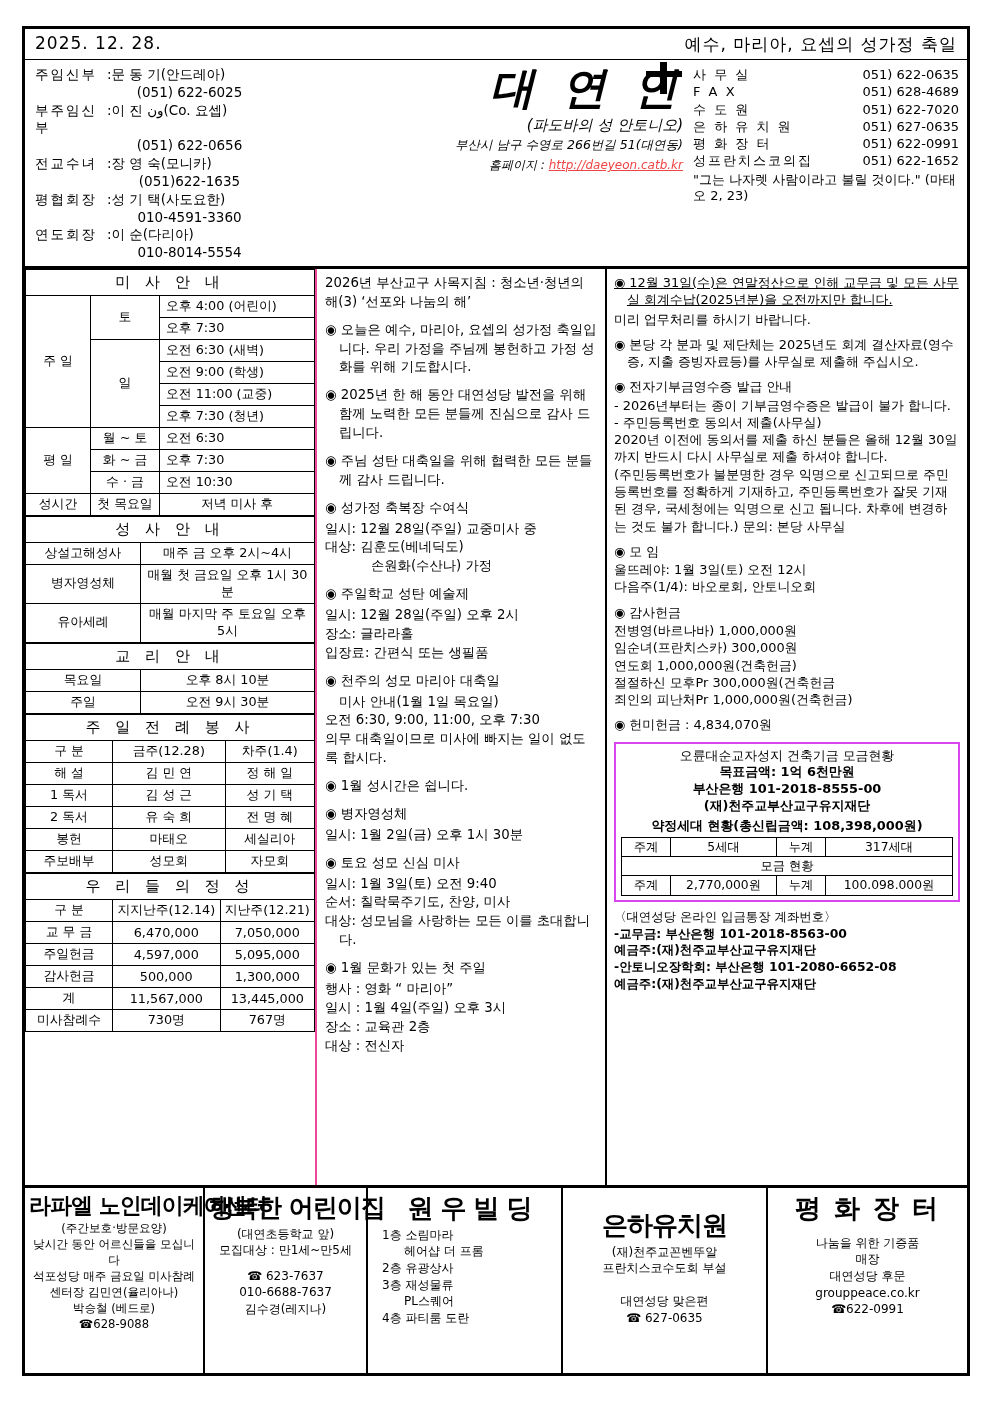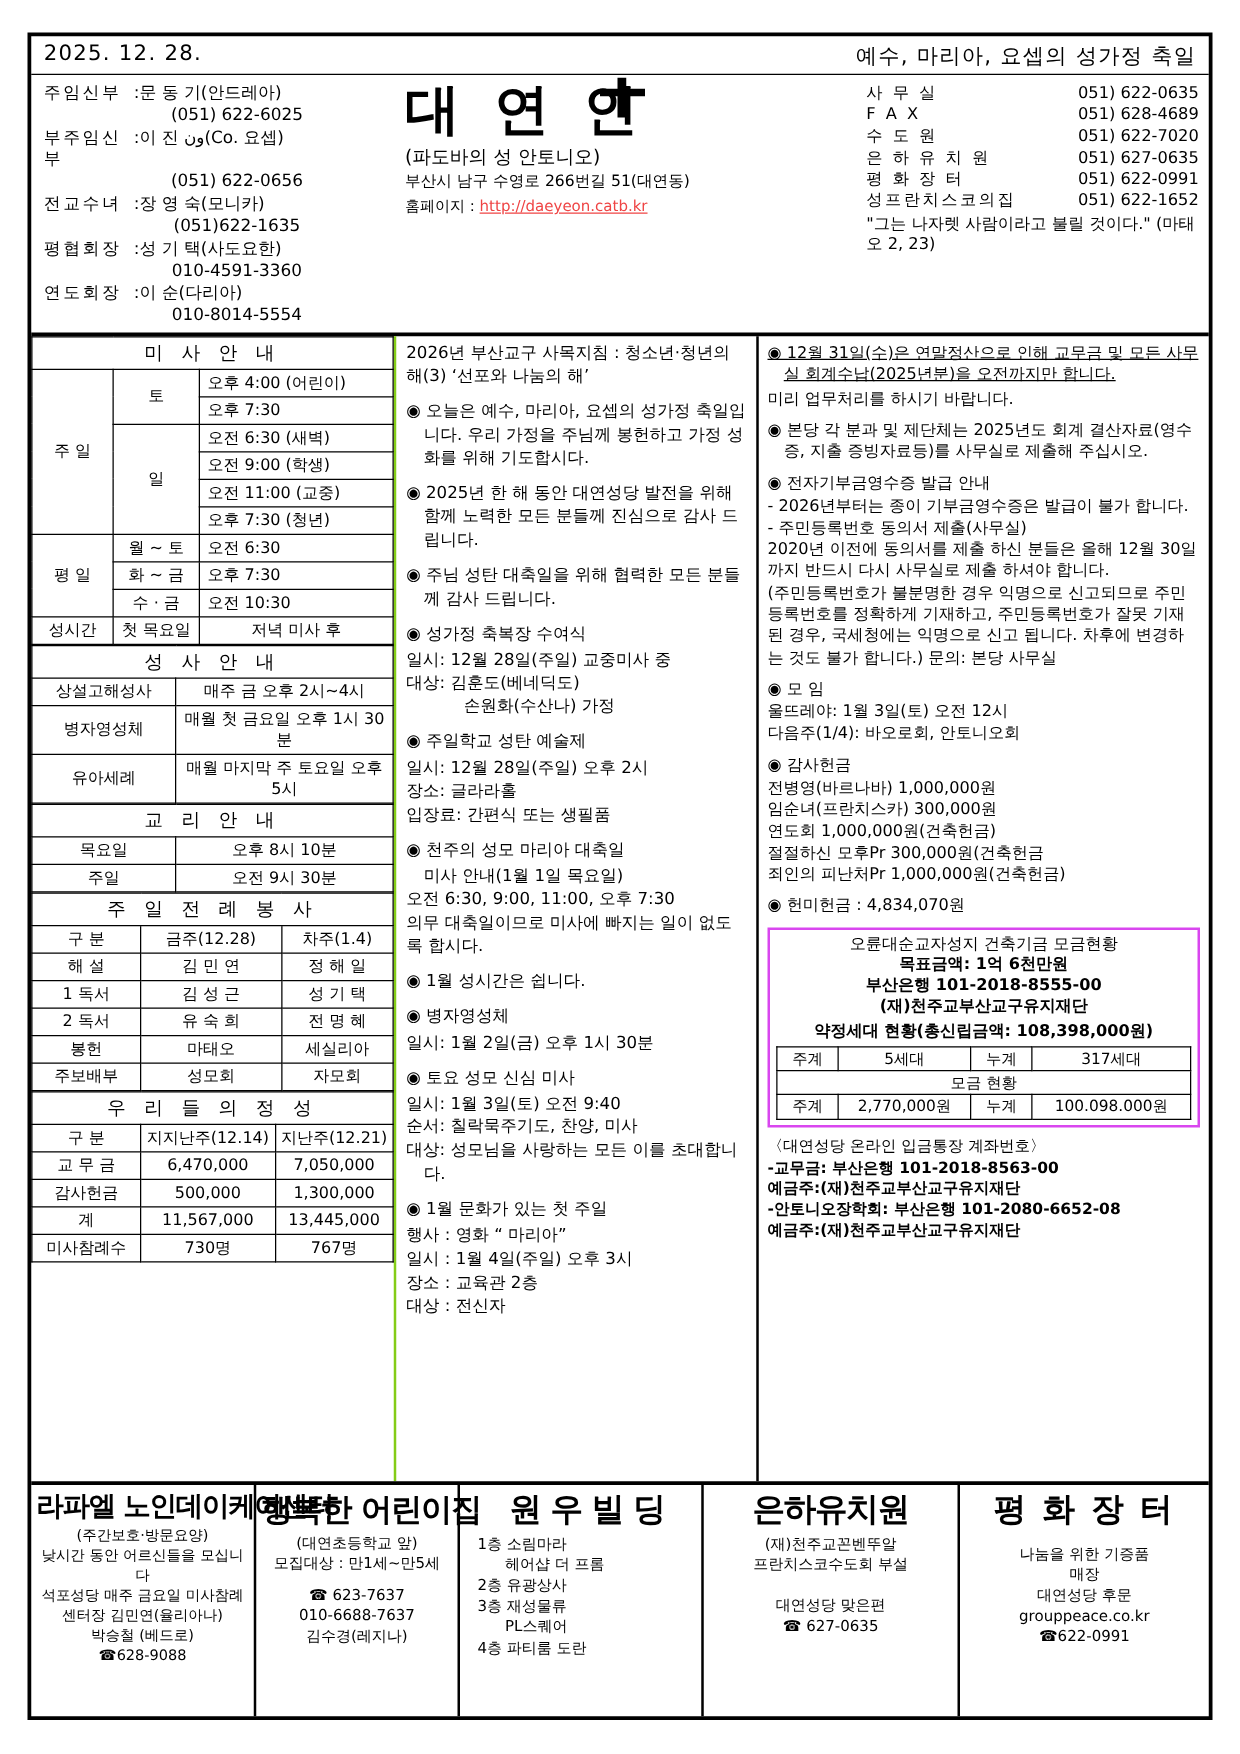--- a/index.html
+++ b/index.html
@@ -17,7 +17,7 @@
   .hleft .lab{width:72px;display:inline-block;letter-spacing:2px;}
   .hleft .val{flex:1;}
   .hleft .tel{text-align:center;padding-left:30px;}
-  .hcenter{flex:1;text-align:left;padding:4px 4px 4px 4px;}
+  .hcenter{flex:1;text-align:right;padding:4px 4px 4px 4px;font-style:italic;}
   .logo{font-size:44px;font-weight:bold;letter-spacing:6px;font-family:"DejaVu Sans",sans-serif;line-height:1.1;}
   .logo-wrap{position:relative;display:inline-block;}
   .parish{font-size:15px;margin-top:4px;}

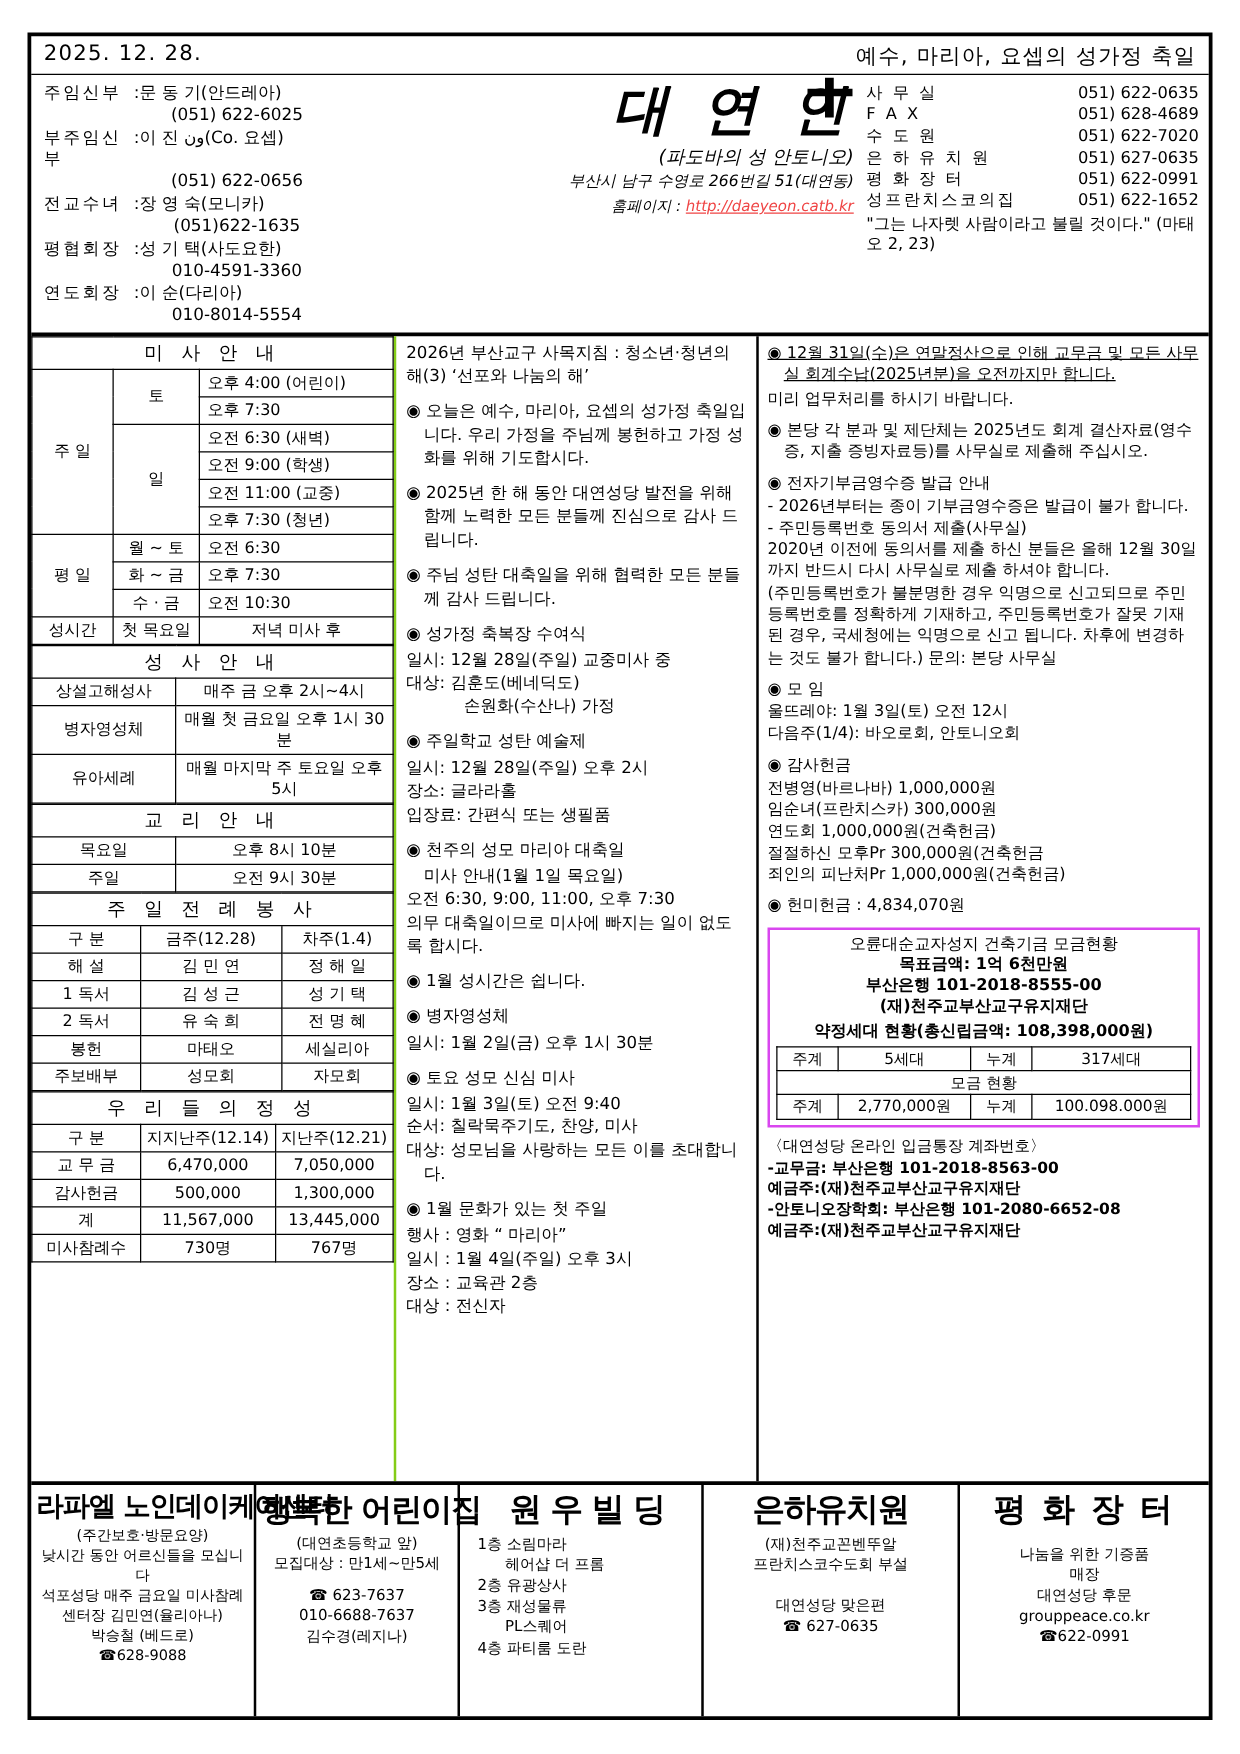--- a/index.html
+++ b/index.html
@@ -30,7 +30,7 @@
   .hright .q{margin-top:2px;line-height:1.25;}
   
   .body{display:flex;flex:1;}
-  .colL{width:292px;border-right:2px solid #84cc16;box-sizing:border-box;}
+  .colL{width:292px;border-right:2px solid #ec4899;box-sizing:border-box;}
   .colM{width:290px;border-right:2px solid #000;box-sizing:border-box;padding:5px 8px;font-size:13.3px;line-height:1.42;}
   .colR{flex:1;box-sizing:border-box;padding:5px 7px;font-size:12.9px;line-height:1.34;}
   table{border-collapse:collapse;width:100%;}

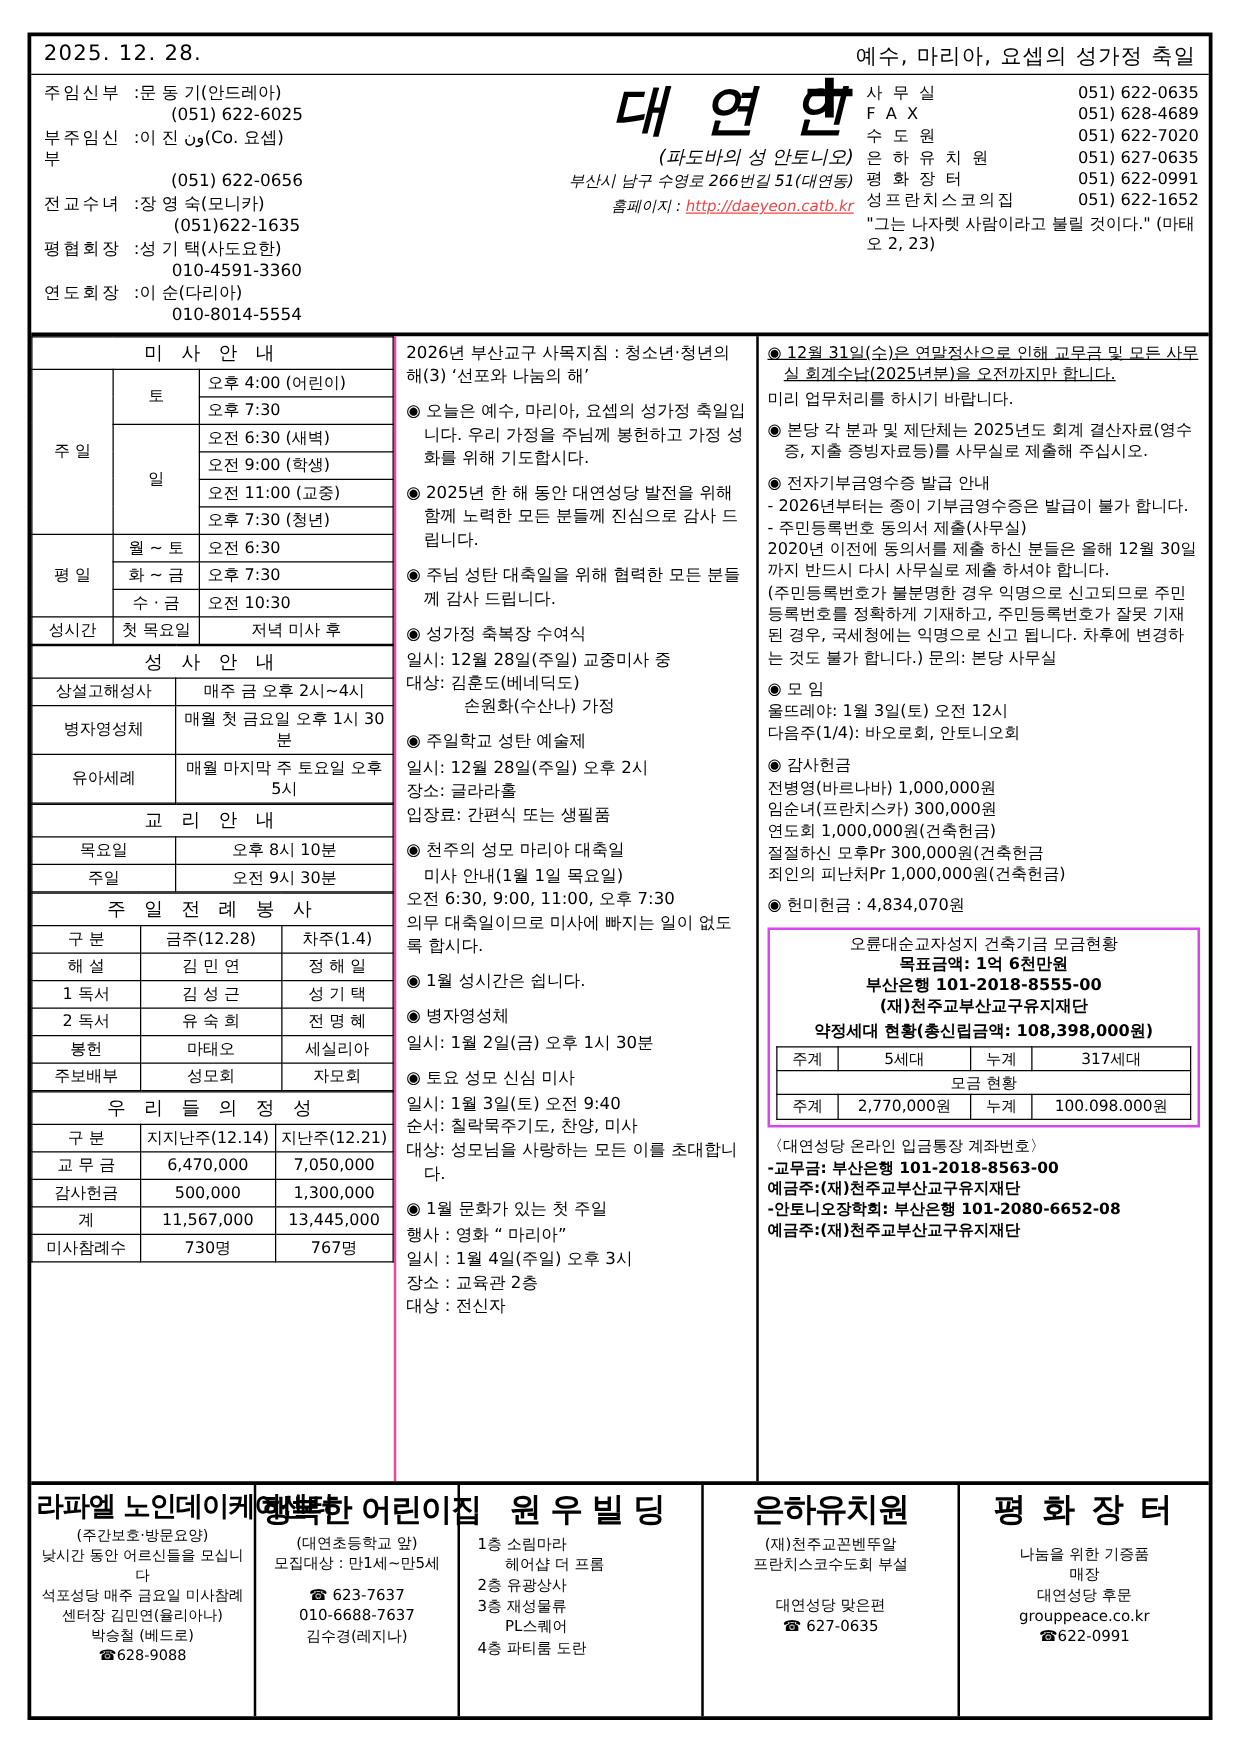--- a/index.html
+++ b/index.html
@@ -270,6 +270,11 @@
             <td>7,050,000</td>
           </tr>
           <tr>
+            <td>주일헌금</td>
+            <td>4,597,000</td>
+            <td>5,095,000</td>
+          </tr>
+          <tr>
             <td>감사헌금</td>
             <td>500,000</td>
             <td>1,300,000</td>

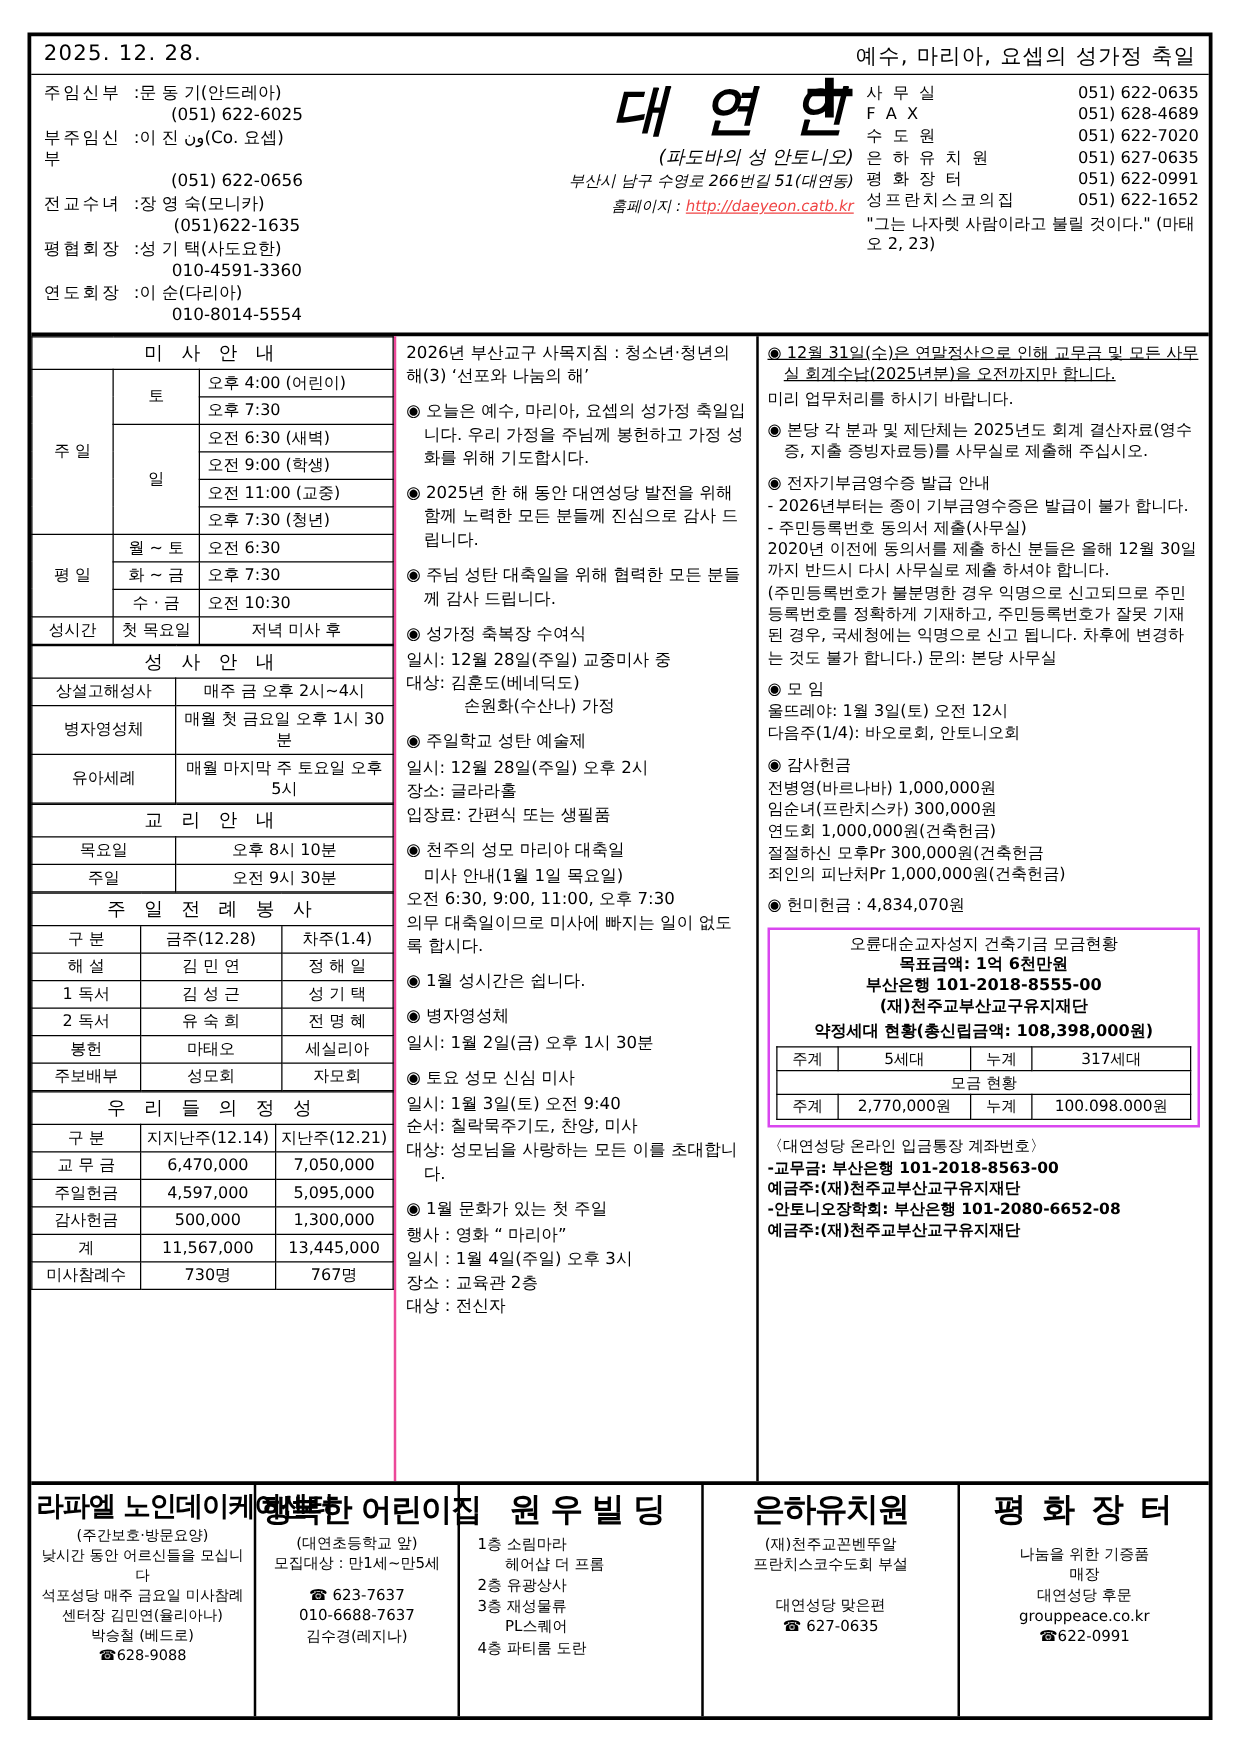--- a/index.html
+++ b/index.html
@@ -425,7 +425,7 @@
       </div>
 
       <div class="fcell f4">
-        <div class="ftitle" style="font-size:26px;">은하유치원</div>
+        <div class="ftitle" style="font-size:26px;margin-top:17px;">은하유치원</div>
         <div>(재)천주교꼰벤뚜알</div>
         <div>프란치스코수도회 부설</div>
         <div style="height:16px;"></div>

